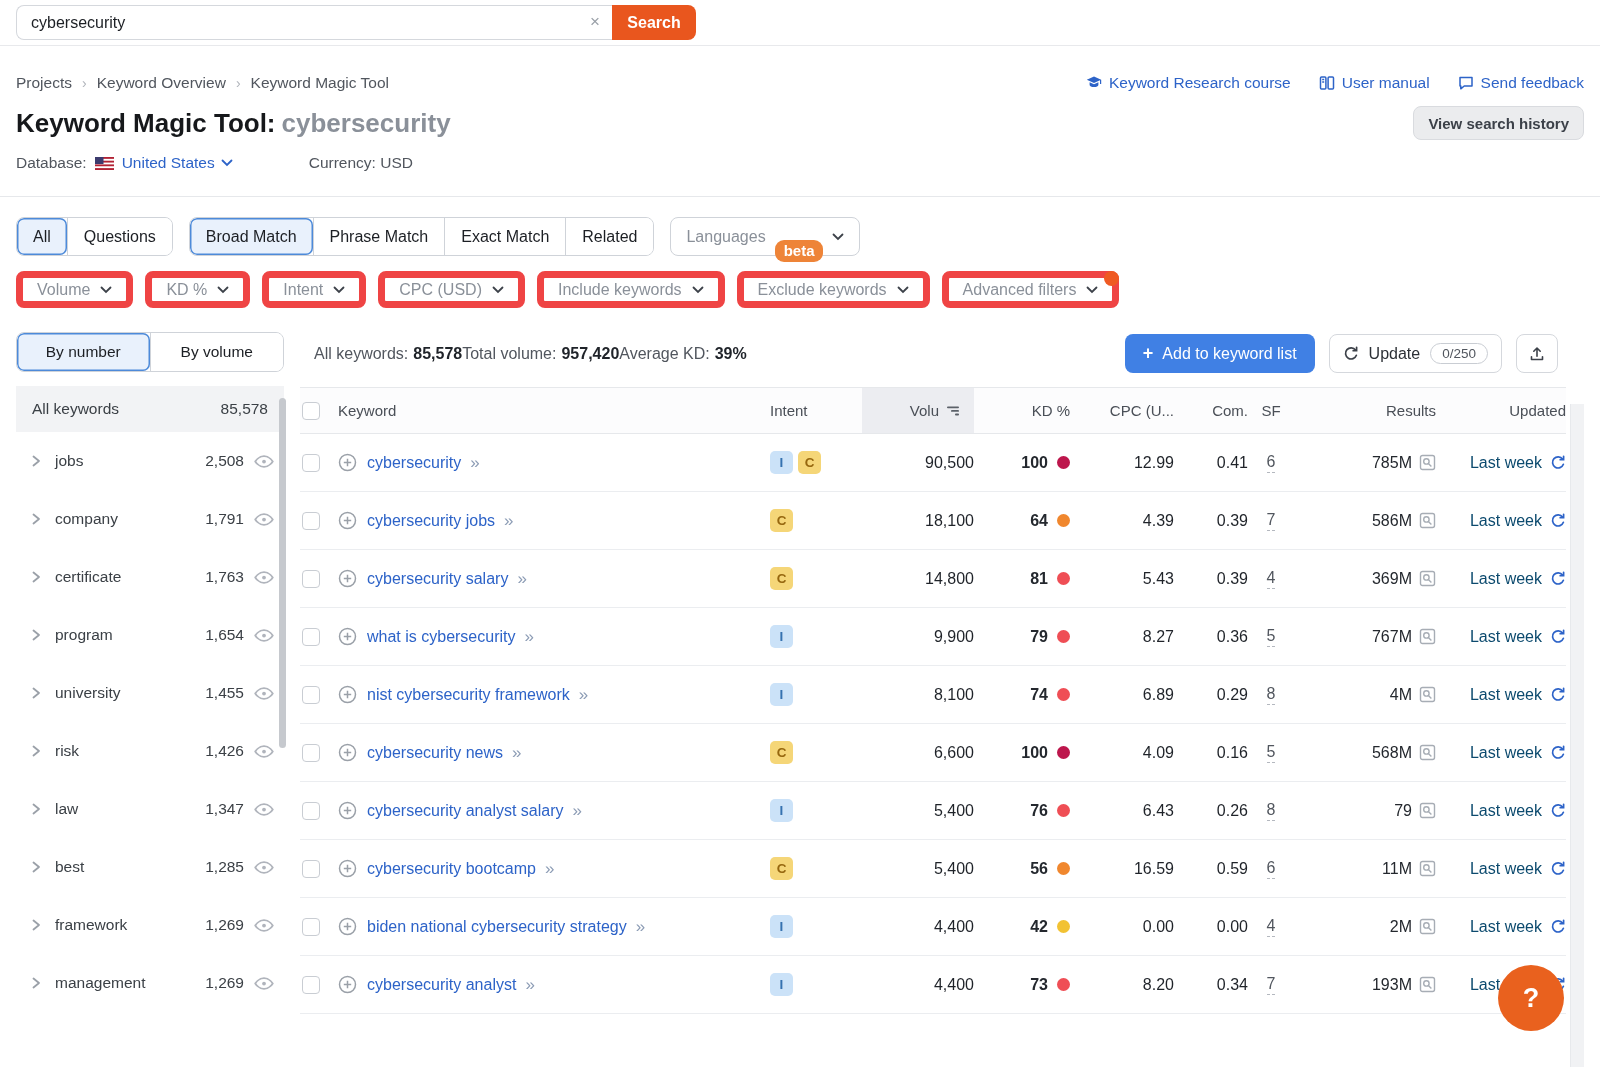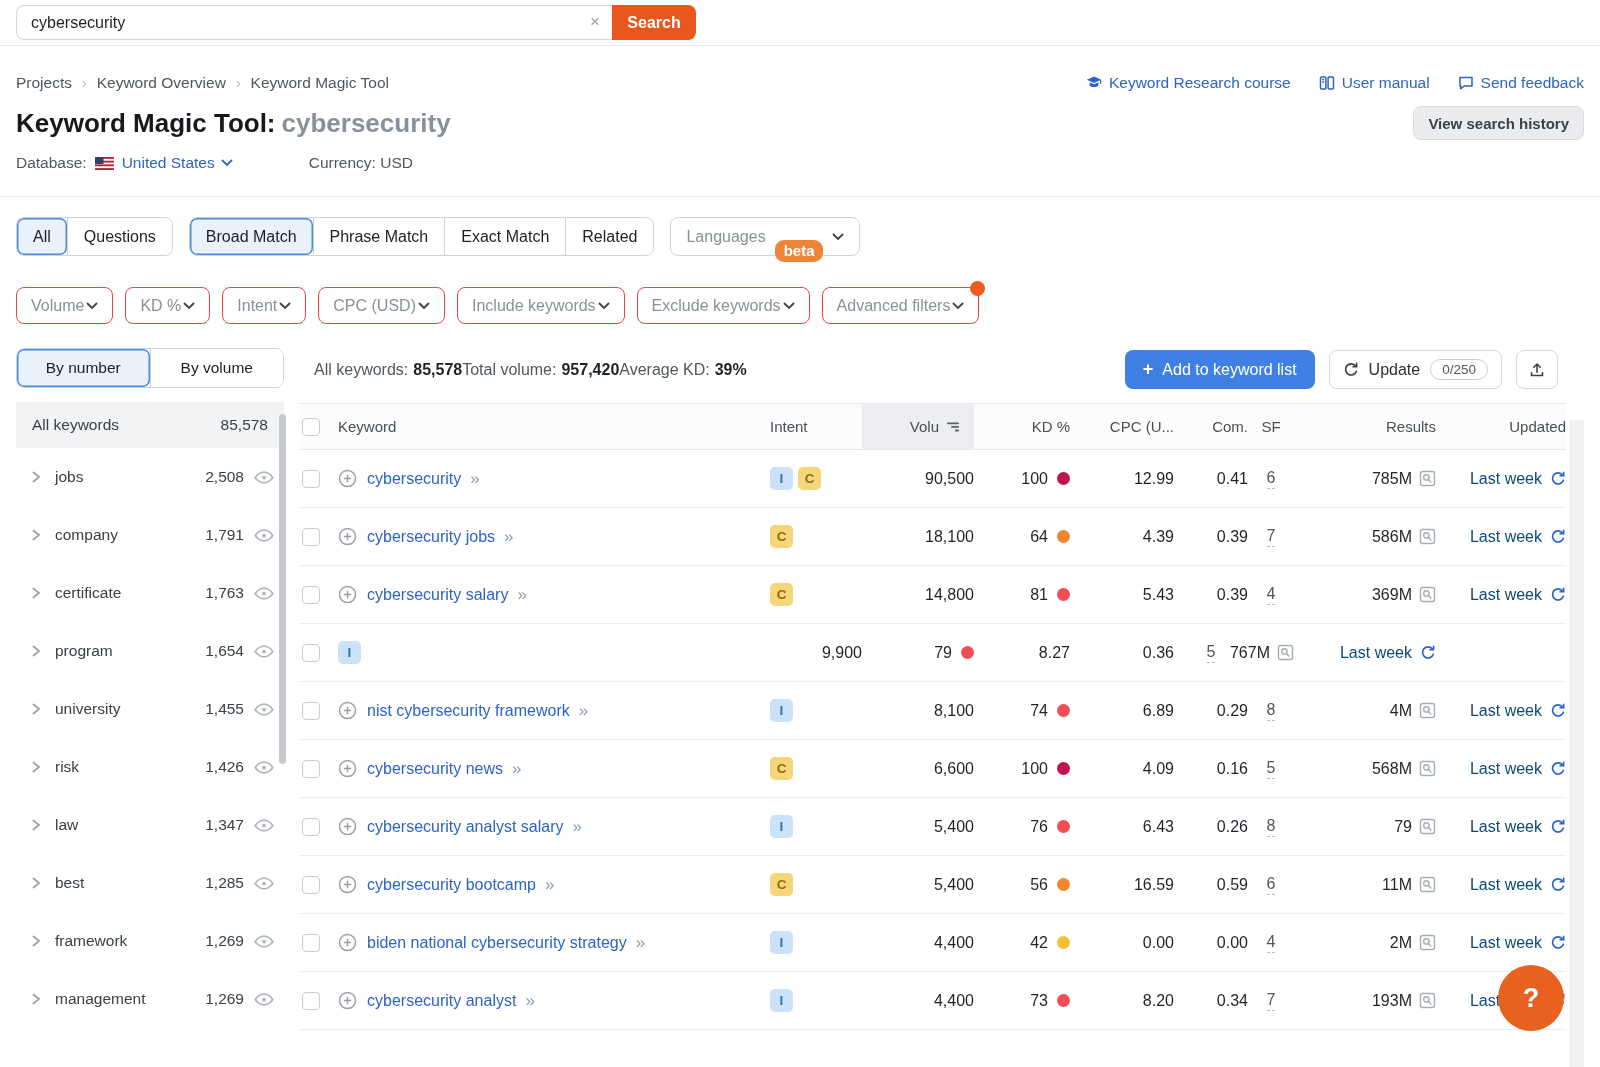--- a/index.html
+++ b/index.html
@@ -53,8 +53,8 @@
 
   
   .filters-row { display:flex; gap:12px; padding:0 16px; margin-top:15px; }
-  .filter-btn { position:relative; display:flex; align-items:center; gap:2px; height:37px;
-    border:1px solid #ef4444; border-radius:8px; padding:0 14px; background:#fff; cursor:pointer;margin-top:16px; }
+  .filter-btn { position:relative; display:flex; align-items:center; gap:10px; height:37px;
+    border:7px solid #ef4444; border-radius:8px; padding:0 14px; background:#fff; cursor:pointer; }
   .filter-label { color:#8a9099; font-size:16px; }
   .filter-dot { position:absolute; top:-7px; right:-7px; width:15px; height:15px; border-radius:50%;
     background:#ef5a23; display:none; }

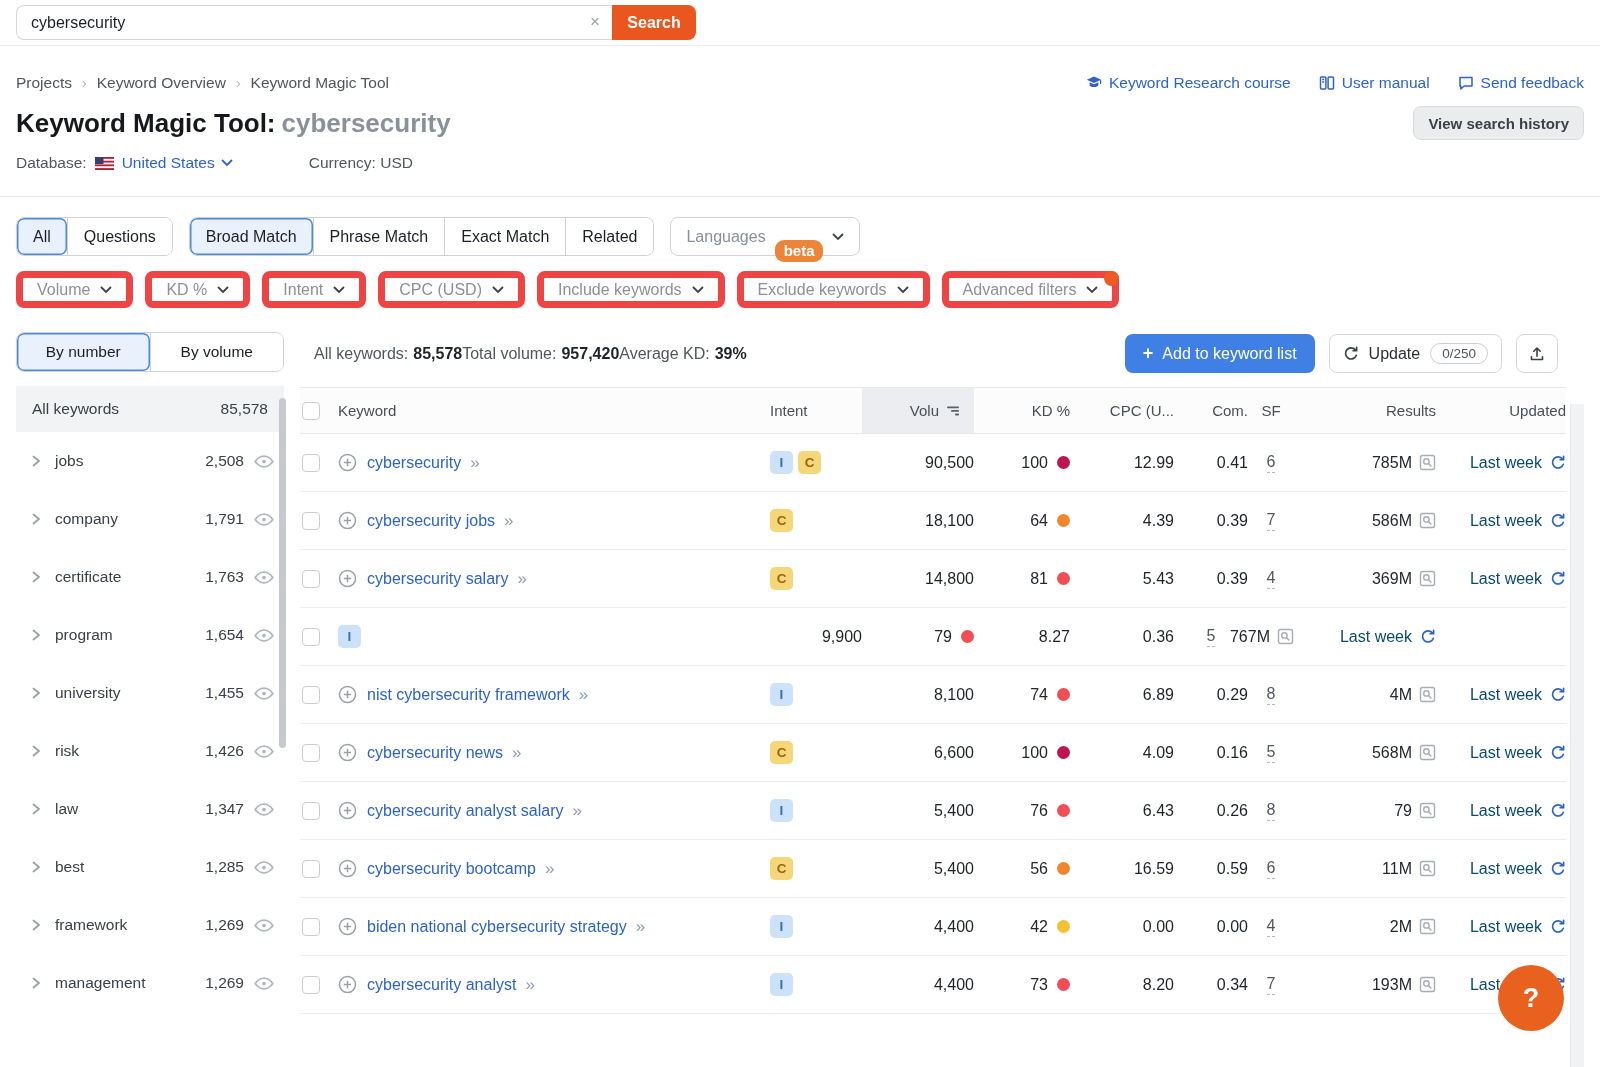--- a/index.html
+++ b/index.html
@@ -121,7 +121,7 @@
   .intent-I { background:#cbe2f8; color:#3572b0; }
   .intent-C { background:#f5d678; color:#96670f; }
   .c-num { justify-content:flex-end; color:#1f2329; }
-  .c-kd { justify-content:flex-end; gap:9px; }
+  .c-kd { justify-content:flex-end; gap:9px;font-weight:bold; }
   .kd-dot { width:13px; height:13px; border-radius:50%; flex-shrink:0; }
   .c-sf { justify-content:center; }
   .sf-val { color:#51565e; border-bottom:1px dashed #b4b8bf; padding-bottom:1px; cursor:pointer; }

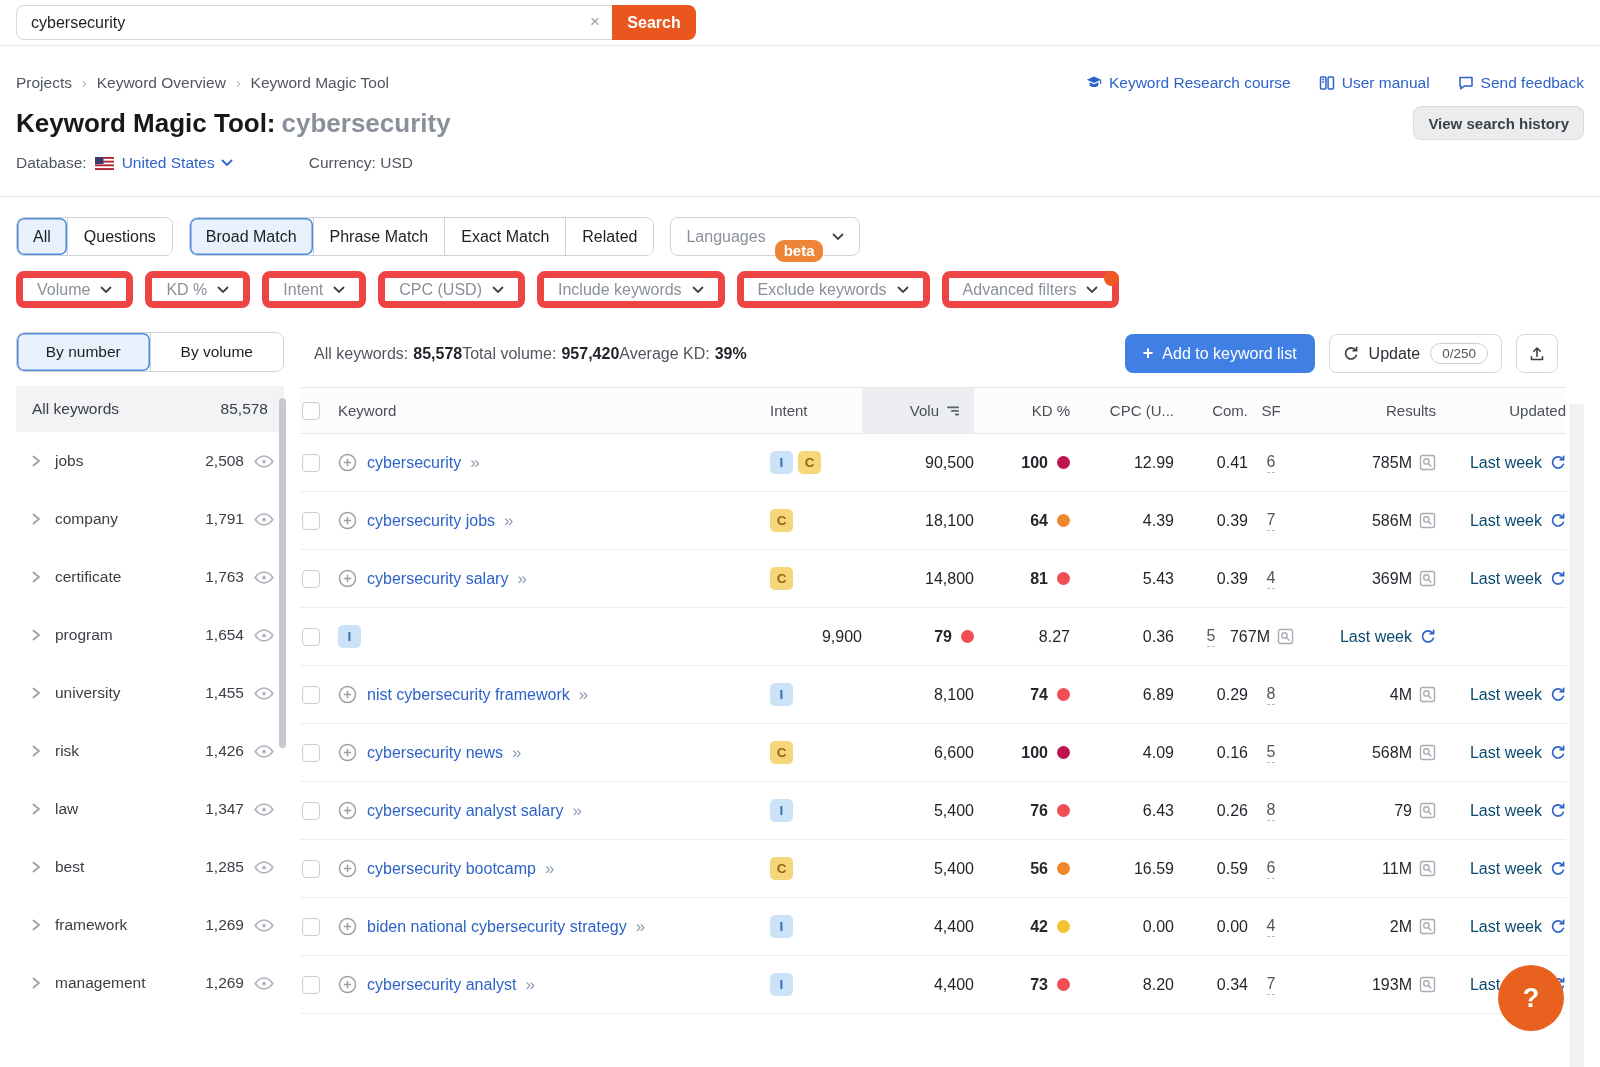--- a/index.html
+++ b/index.html
@@ -627,6 +627,15 @@
     <div class="cell c-check">
             <span class="checkbox"></span>
           </div>
+    <div class="cell c-kw">
+      <svg class="plus-circle" viewBox="0 0 19 19" fill="none" stroke="currentColor" stroke-width="1.5">
+              <circle cx="9.5" cy="9.5" r="8"></circle>
+              <path d="M9.5 5.8v7.4M5.8 9.5h7.4"></path>
+            </svg>
+      <span class="kw-wrap">
+        <span class="kw-link">what is cybersecurity</span><span class="kw-arrow">»</span>
+      </span>
+    </div>
     <div class="cell c-intent">
             <span class="intent-badge intent-I">I</span>
           </div>

